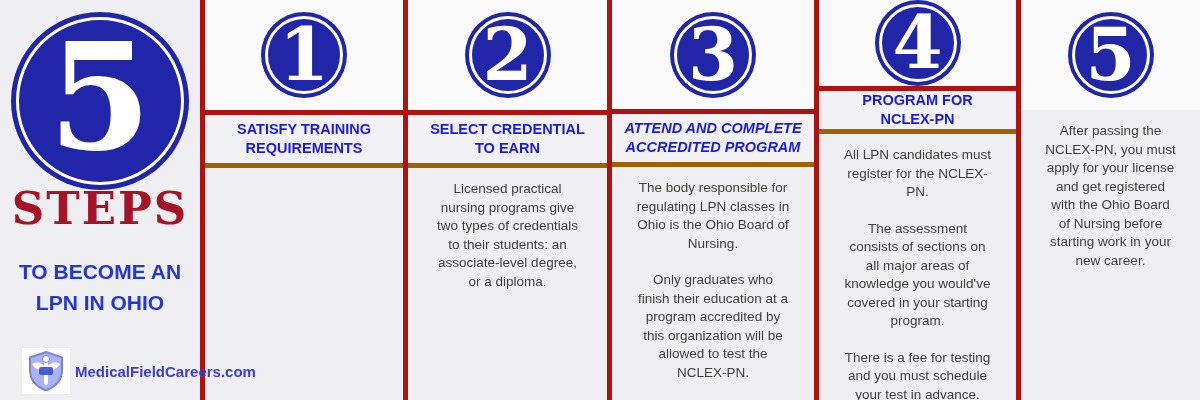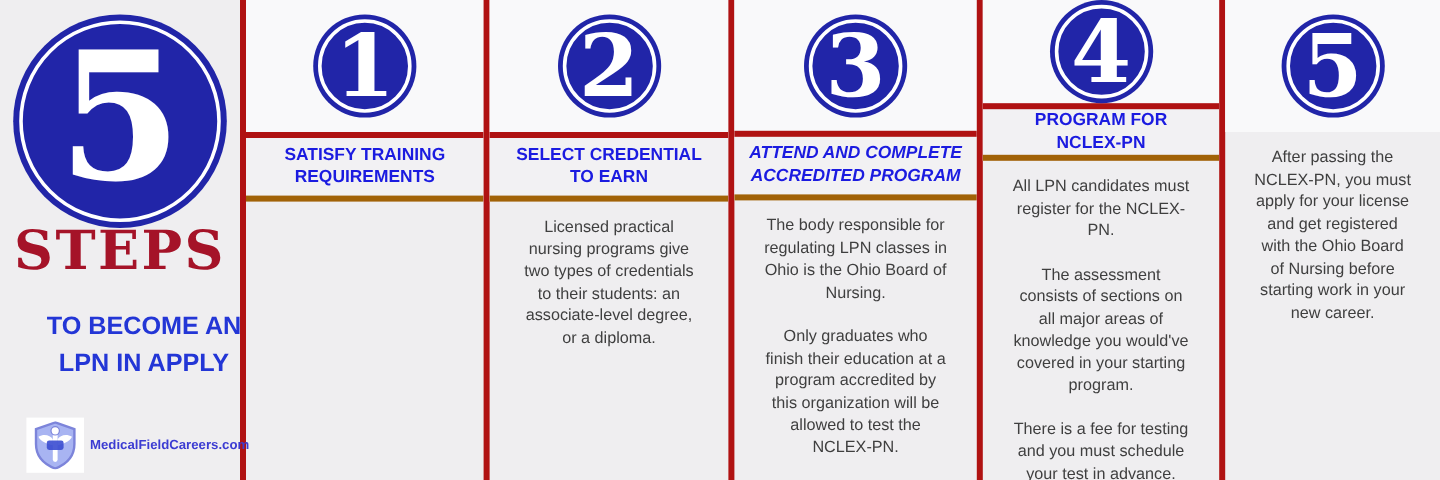--- a/index.html
+++ b/index.html
@@ -32,7 +32,7 @@
   }
   .panel-subtitle {
     position:absolute; top:256px; left:0; width:100%; text-align:center;
-    font-weight:bold; font-size:21px; line-height:31px; color:#2336d6;padding-left:20px;
+    font-weight:bold; font-size:21px; line-height:31px; color:#2336d6;
   }
   .brand { position:absolute; left:22px; bottom:6px; display:flex; align-items:center; }
   .brand-badge {

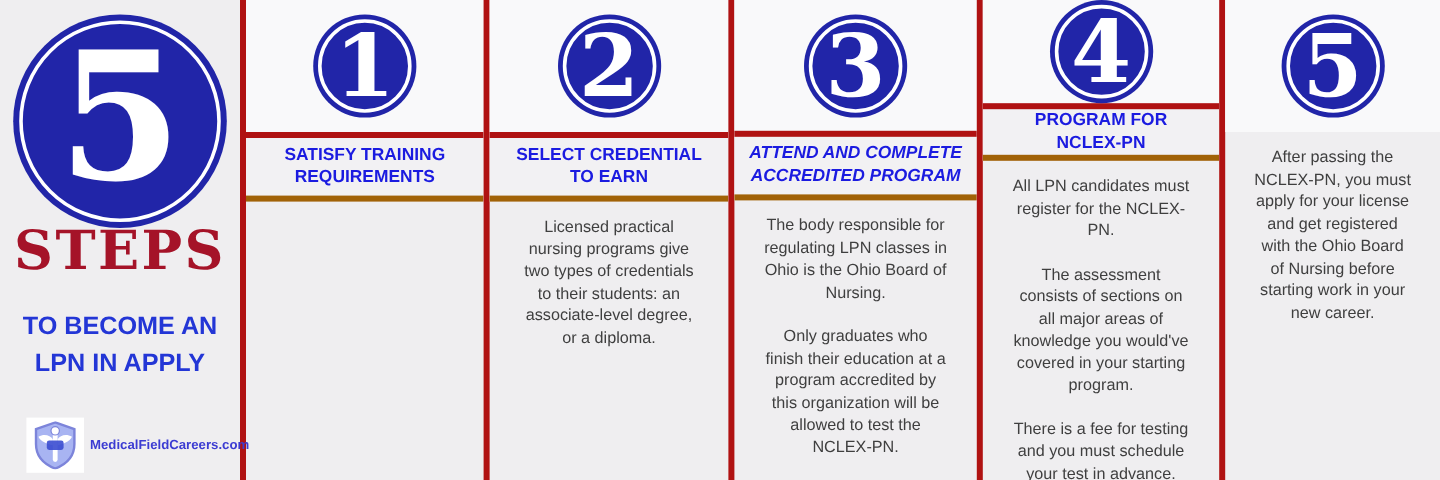--- a/index.html
+++ b/index.html
@@ -90,7 +90,7 @@
     <div class="steps-word">STEPS</div>
     <div class="panel-subtitle">
       <div>TO BECOME AN</div>
-      <div>LPN IN APPLY</div>
+      <div>LPN IN OHIO</div>
     </div>
     <div class="brand">
       <span class="brand-badge">

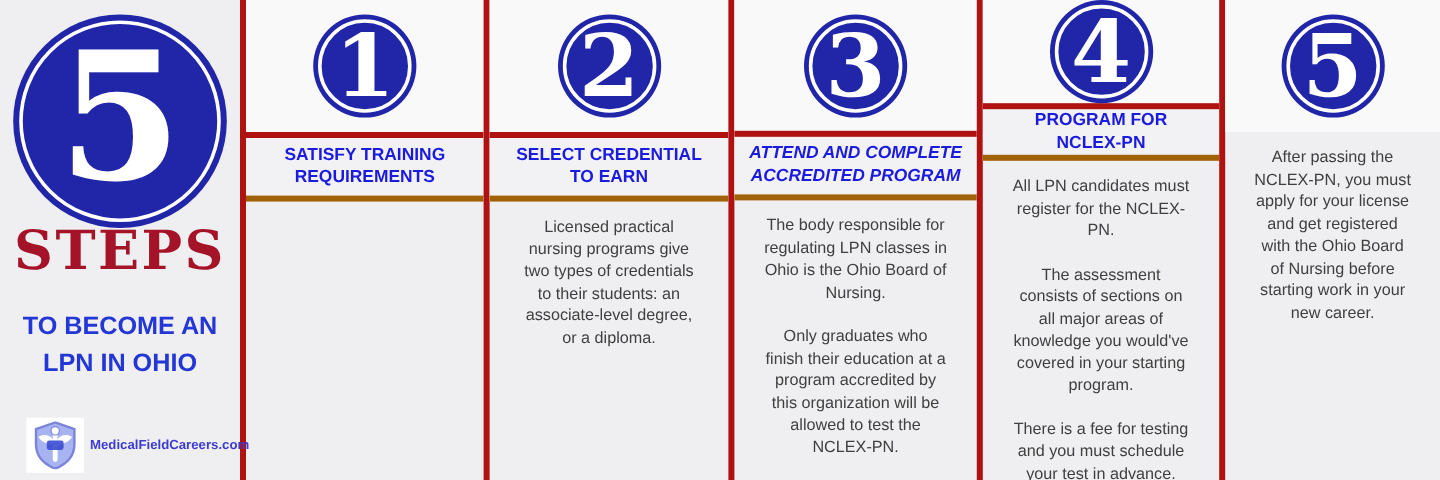--- a/index.html
+++ b/index.html
@@ -39,7 +39,7 @@
     width:48px; height:46px; background:#ffffff;
     display:flex; align-items:center; justify-content:center;
   }
-  .brand-text { margin-left:5px; font-size:11px; font-weight:bold; color:#3c3cd2; white-space:nowrap; }
+  .brand-text { margin-left:5px; font-size:15px; font-weight:bold; color:#3c3cd2; white-space:nowrap; }
 
   
   .col { display:flex; flex-direction:column; border-left:5px solid #b01212; background:#efeef0; }

